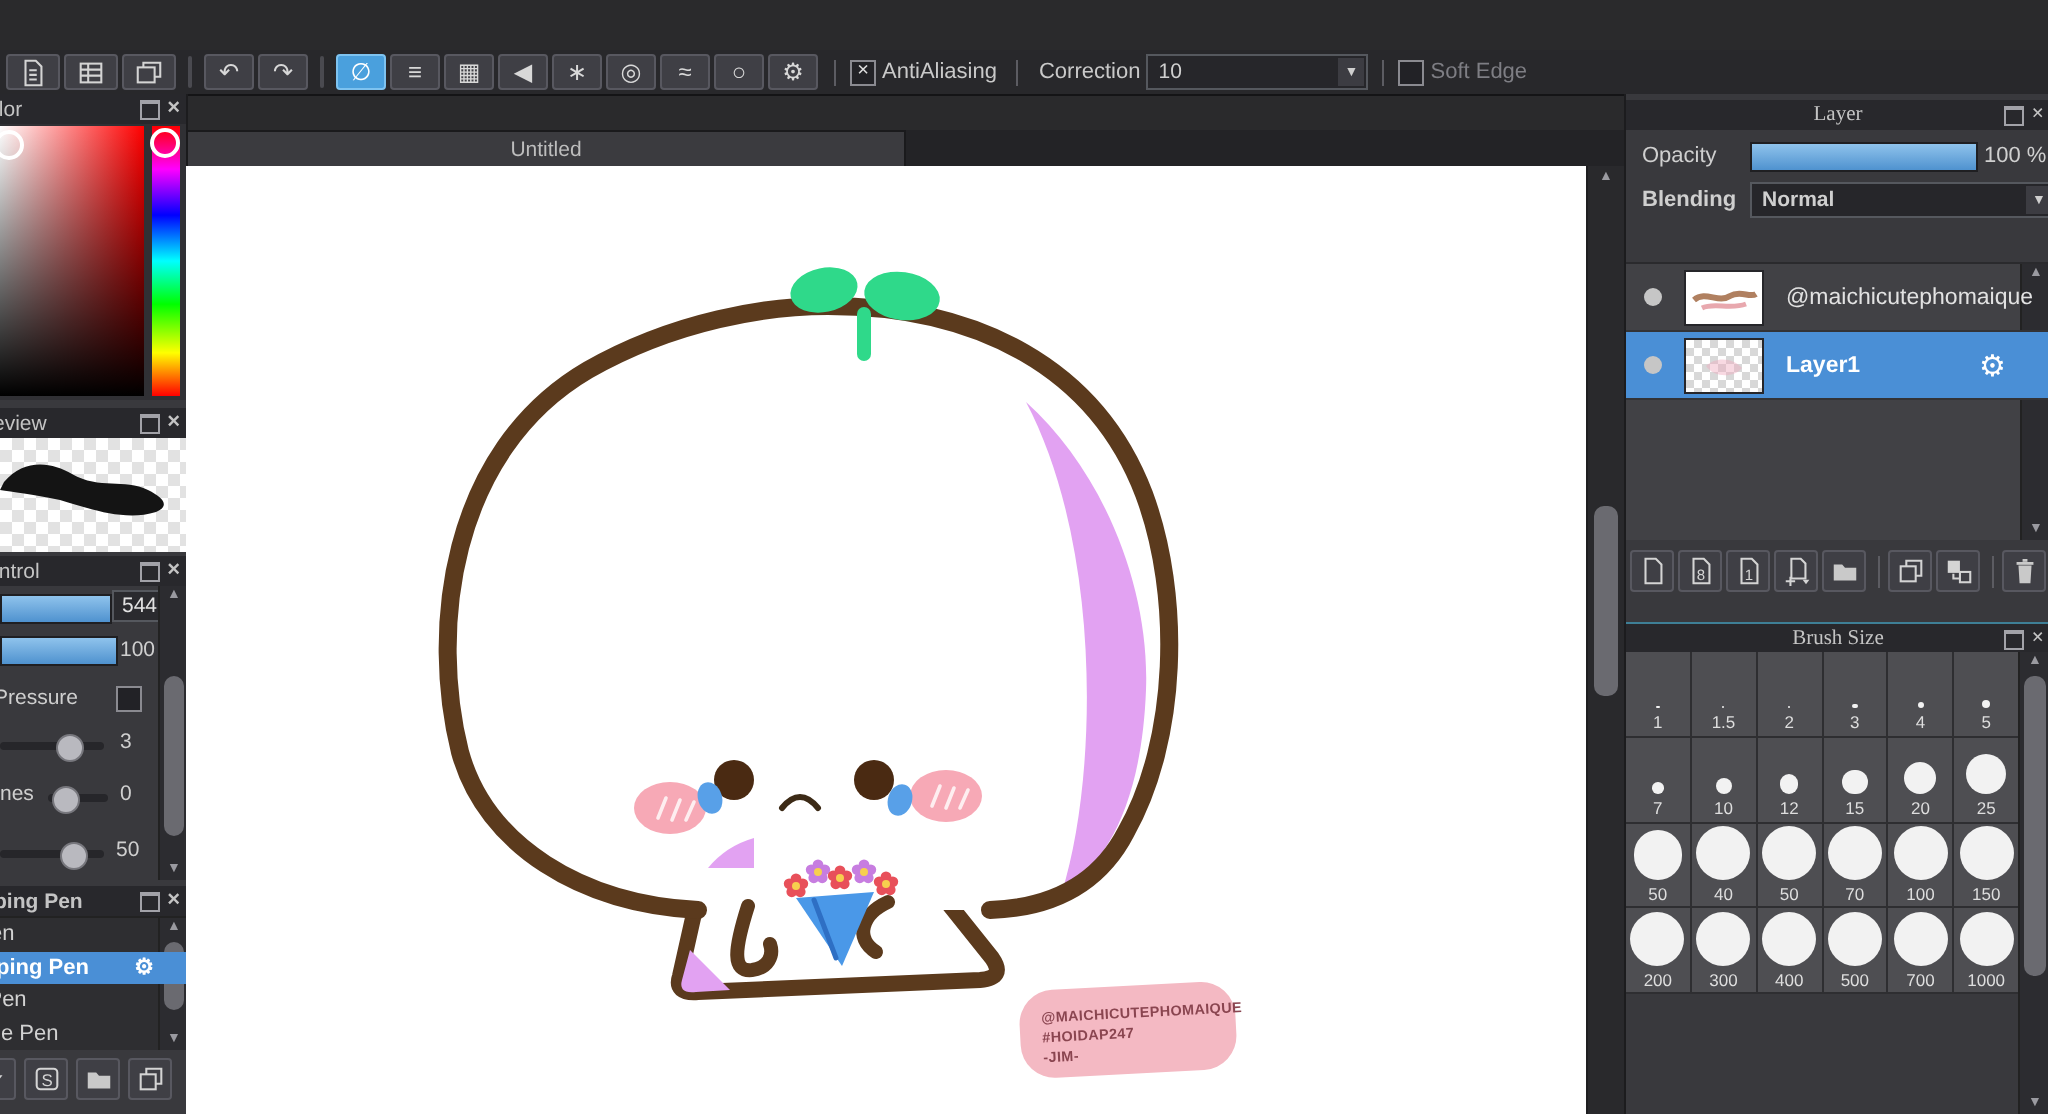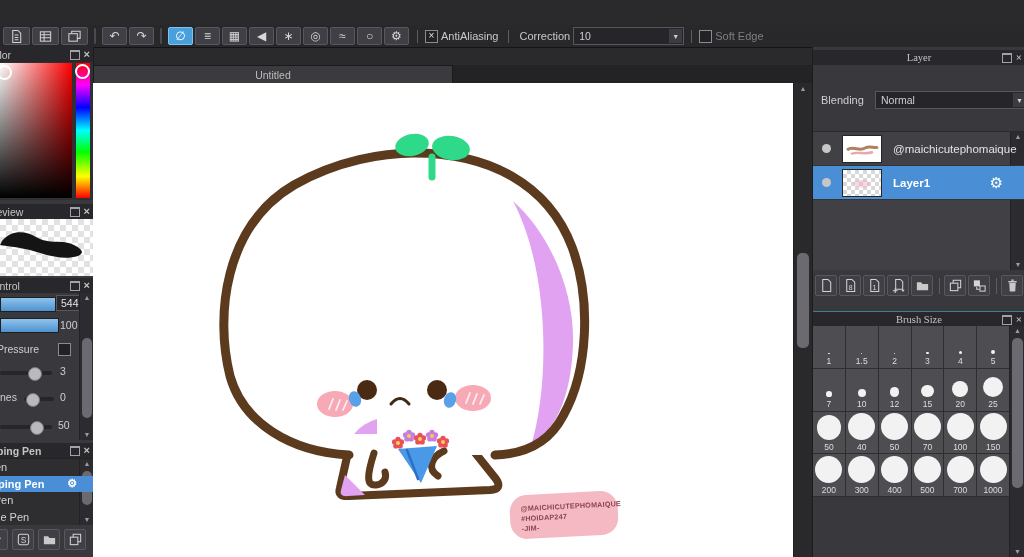--- a/index.html
+++ b/index.html
@@ -375,6 +375,11 @@
           <span class="x-icon">×</span>
         </span>
     </div>
+    <div id="rp-opacity">
+      <span class="rp-label" style="position:absolute;left:8px;top:3px;">Opacity</span>
+      <div class="hslider" style="position:absolute;left:62px;top:2px;width:112px;"></div>
+      <span class="rp-label" style="position:absolute;left:179px;top:3px;">100 %</span>
+    </div>
     <div id="rp-blending">
       <span class="rp-label" style="position:absolute;left:8px;top:3px;">Blending</span>
       <div class="dropdown" style="position:absolute;left:62px;top:0;width:146px;">

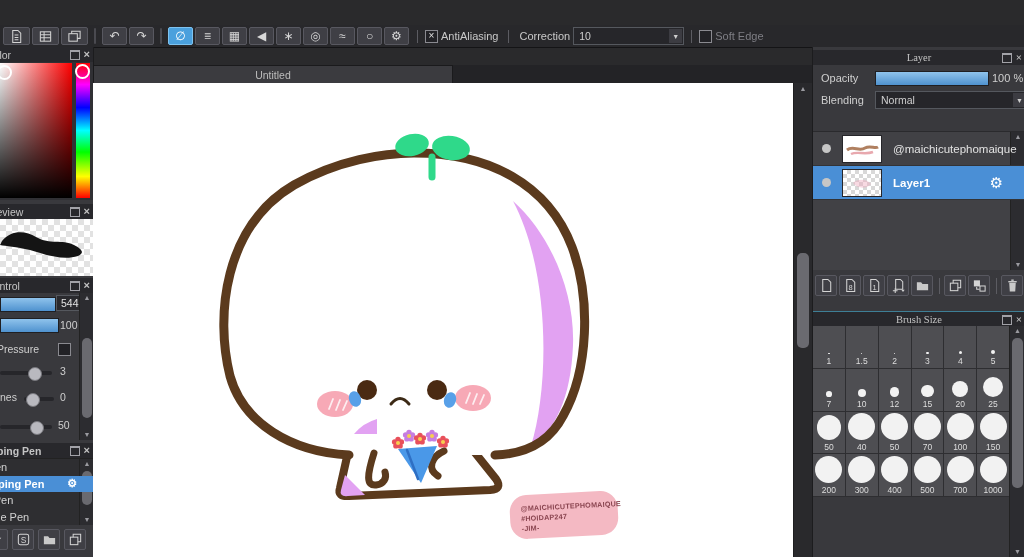--- a/index.html
+++ b/index.html
@@ -79,7 +79,7 @@
   #right-panel .panel-header{justify-content:center;font-family:Liberation Serif, serif;}
   .rp-label{font-size:11px;color:#cfcfcf;}
   #rp-opacity{position:absolute;left:0;top:22px;width:212px;height:18px;}
-  #rp-blending{position:absolute;left:0;top:44px;width:212px;height:18px;}
+  #rp-blending{position:absolute;left:0;top:44px;width:212px;height:18px;font-weight:bold;}
   #rp-checks{position:absolute;left:0;top:66px;width:212px;height:16px;display:flex;align-items:center;}
   #layers-list{position:absolute;left:0;top:84px;width:212px;height:138px;background:#414145;border-top:1px solid #2a2a2d;}
   .layer-row{height:33px;display:flex;align-items:center;position:relative;border-bottom:1px solid #333336;}

